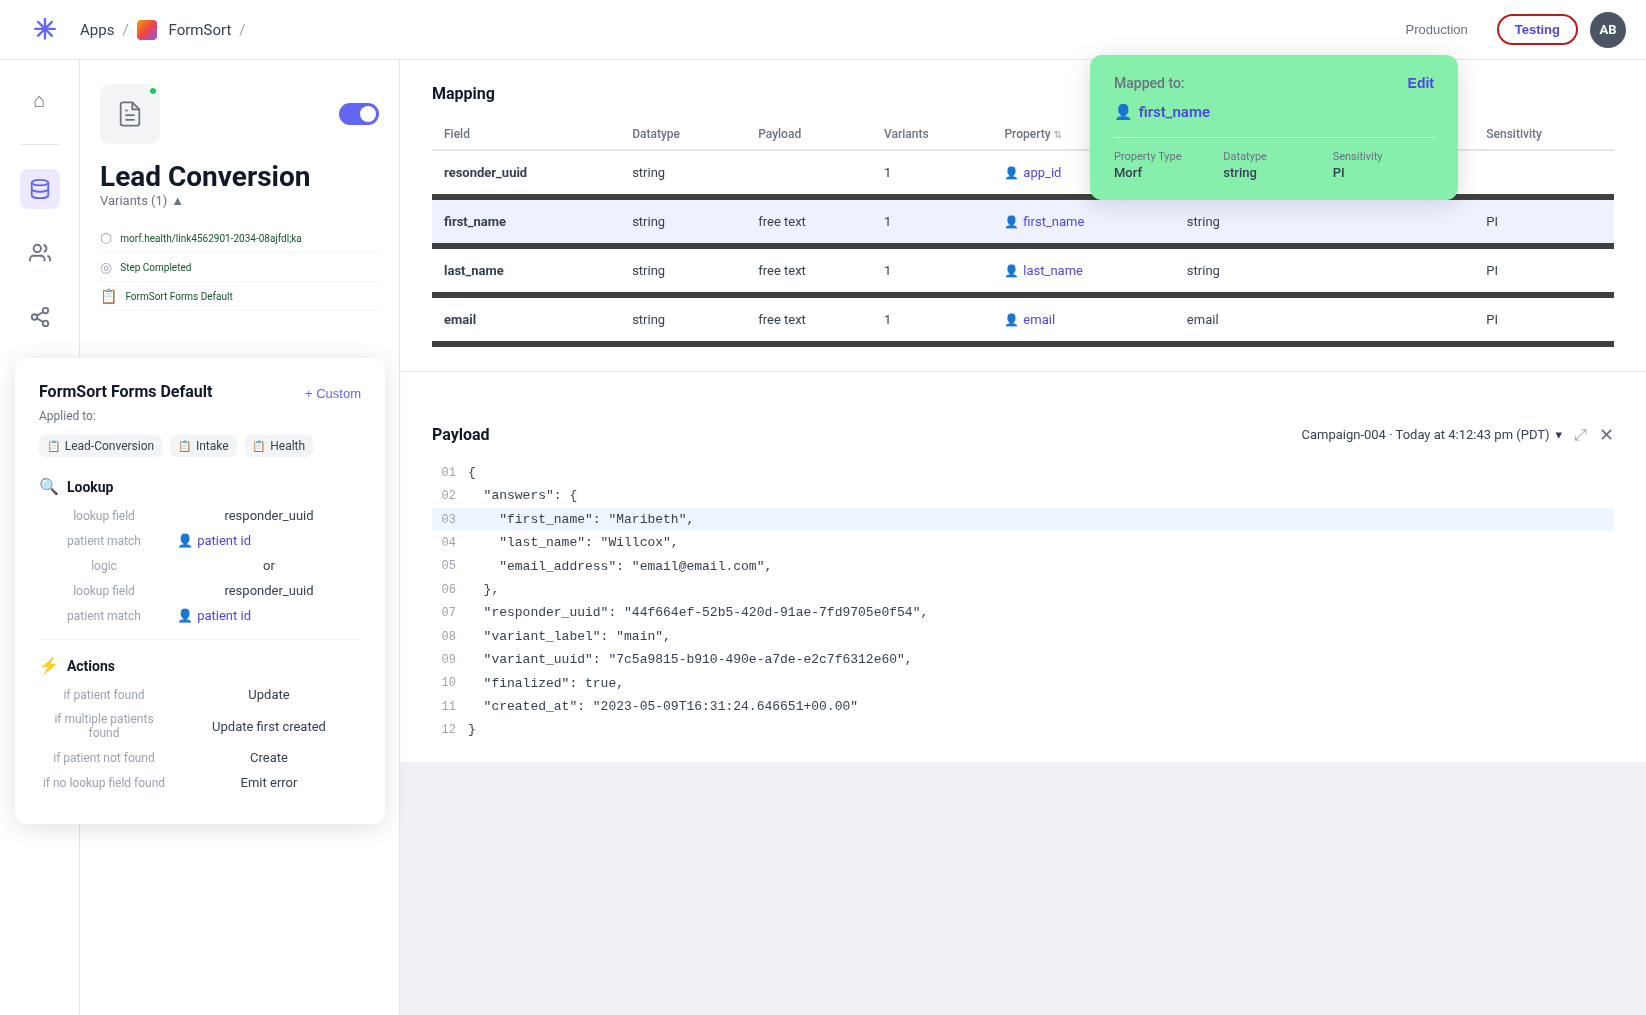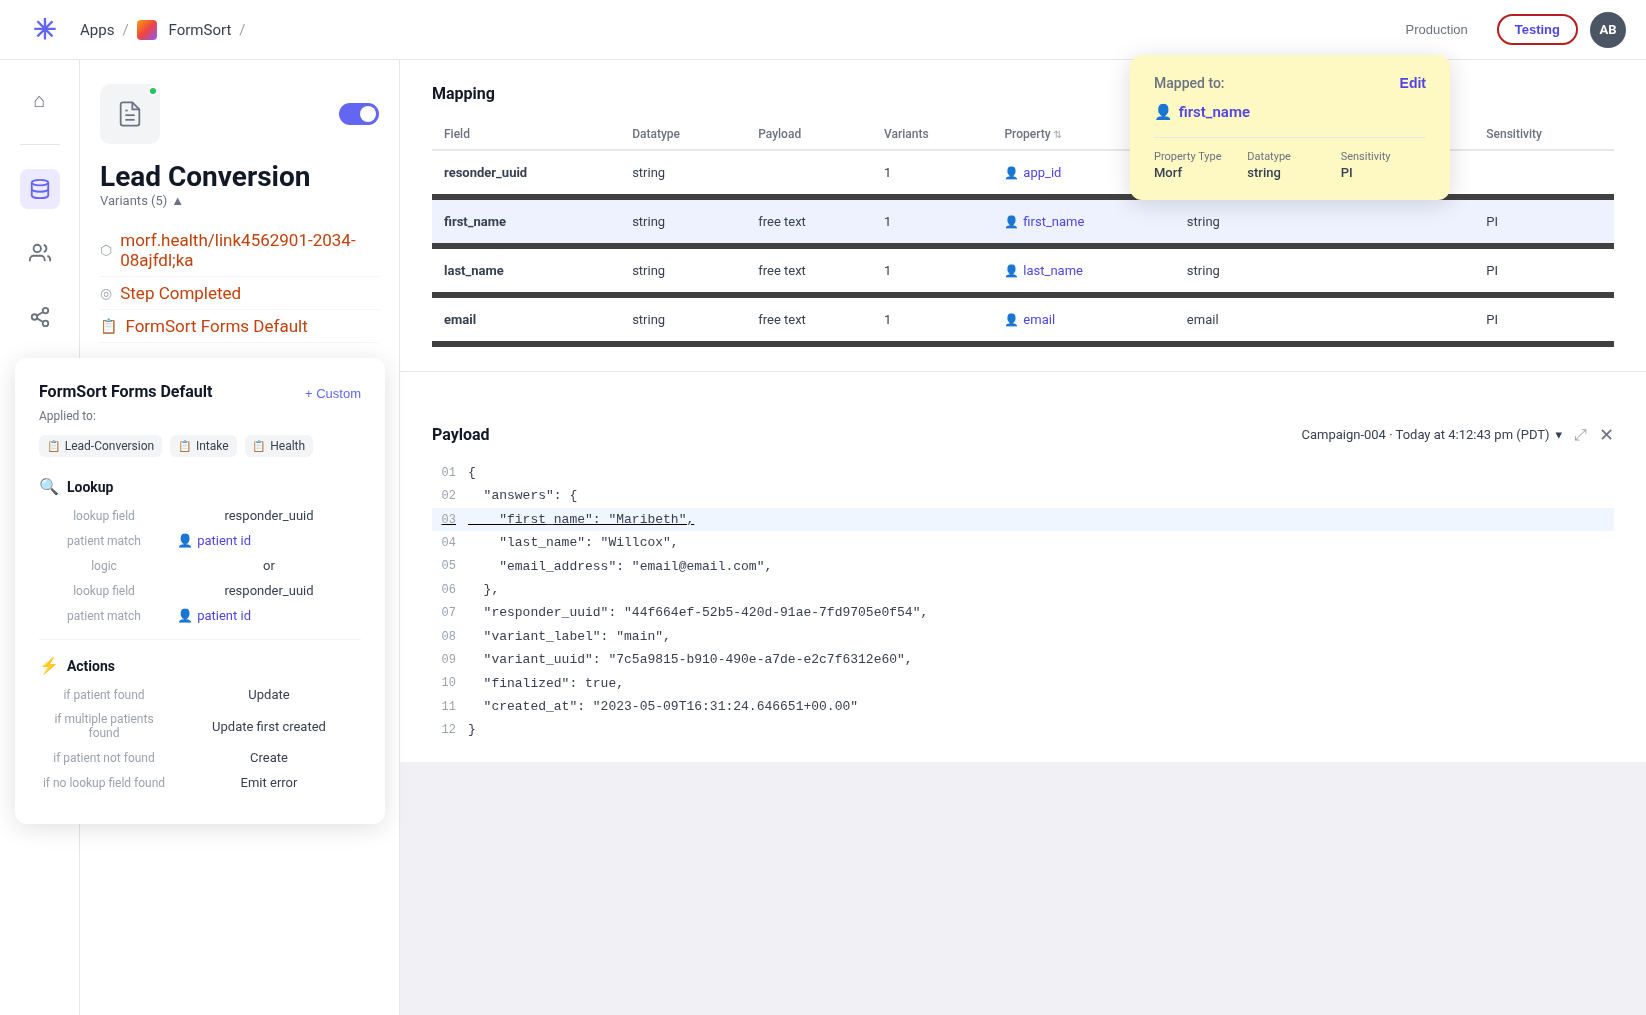--- a/index.html
+++ b/index.html
@@ -106,9 +106,9 @@
 
     
     .mapped-popup {
-      position: fixed; top: 55px; right: 196px;
-      background: #fef9c3; border-radius: 12px; box-shadow: 0 4px 24px rgba(0,0,0,0.15);
-      padding: 20px 24px; width: 320px; z-index: 500;
+      position: fixed; top: 55px; right: 188px;
+      background: #86efac; border-radius: 12px; box-shadow: 0 4px 24px rgba(0,0,0,0.15);
+      padding: 20px 24px; width: 368px; z-index: 500;
     }
     .mapped-header { display: flex; align-items: center; justify-content: space-between; margin-bottom: 12px; }
     .mapped-label { font-size: 14px; color: #6b7280; font-weight: 500; }

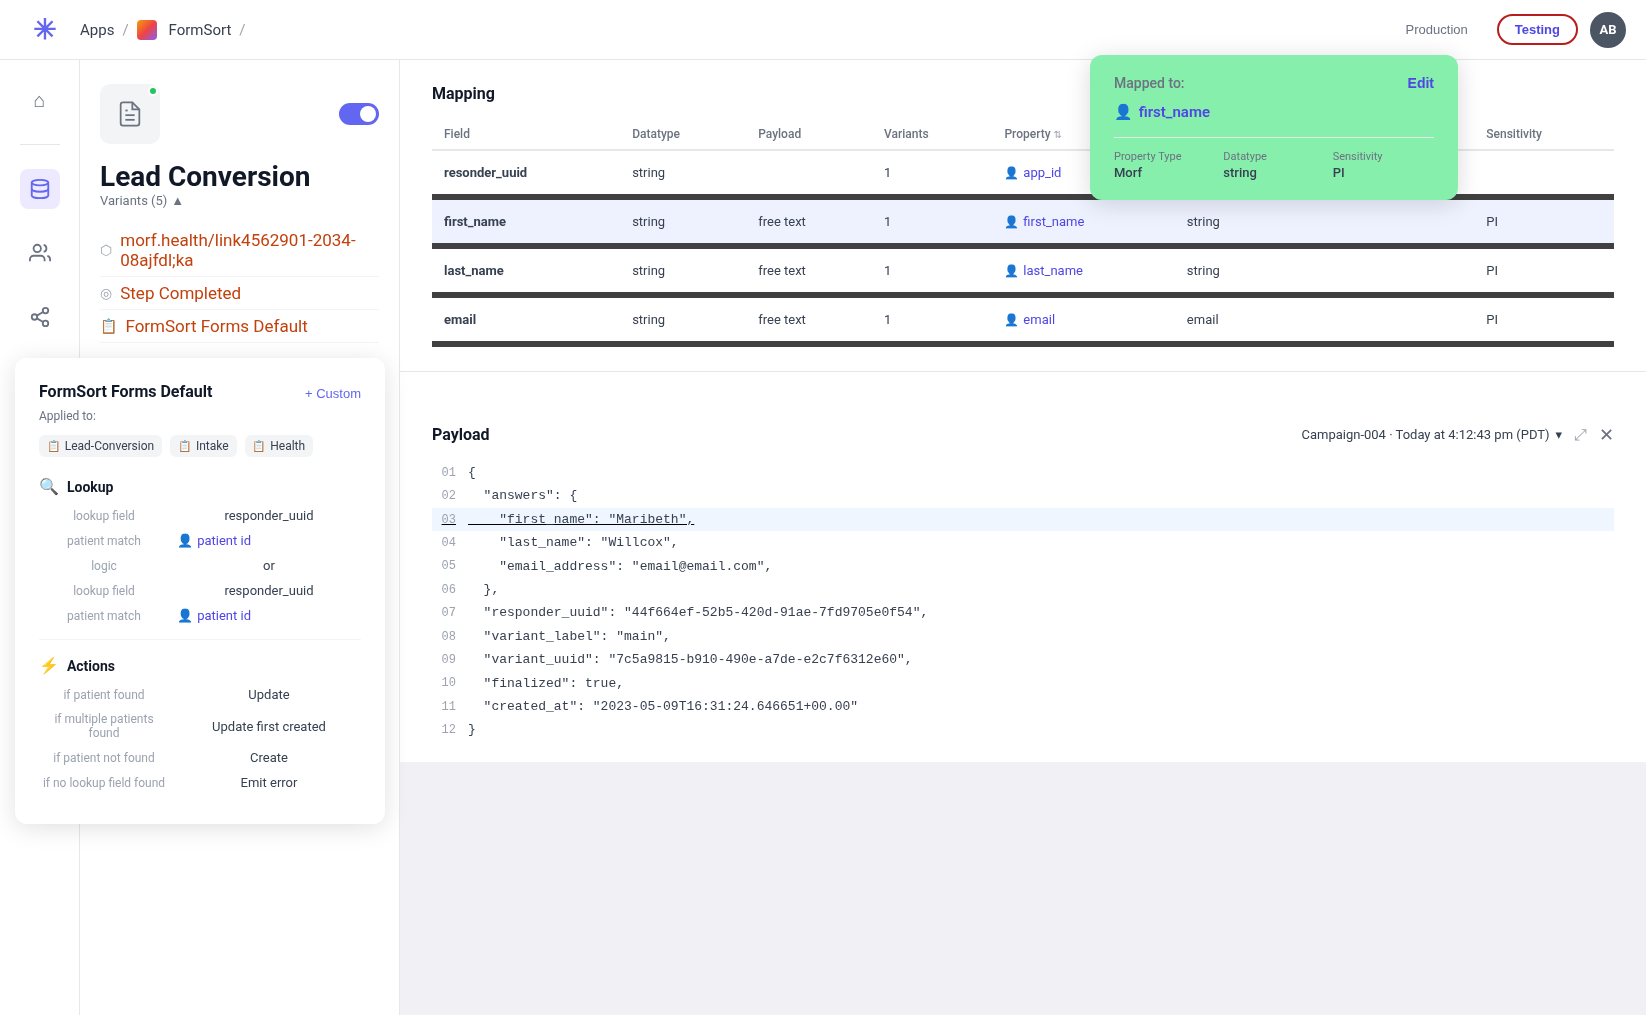--- a/index.html
+++ b/index.html
@@ -190,7 +190,7 @@
 
   <div class="app-title">Lead Conversion</div>
   <div class="variants-label">
-    <span>Variants (5)</span>
+    <span>Variants (1)</span>
     <span>▲</span>
   </div>
 

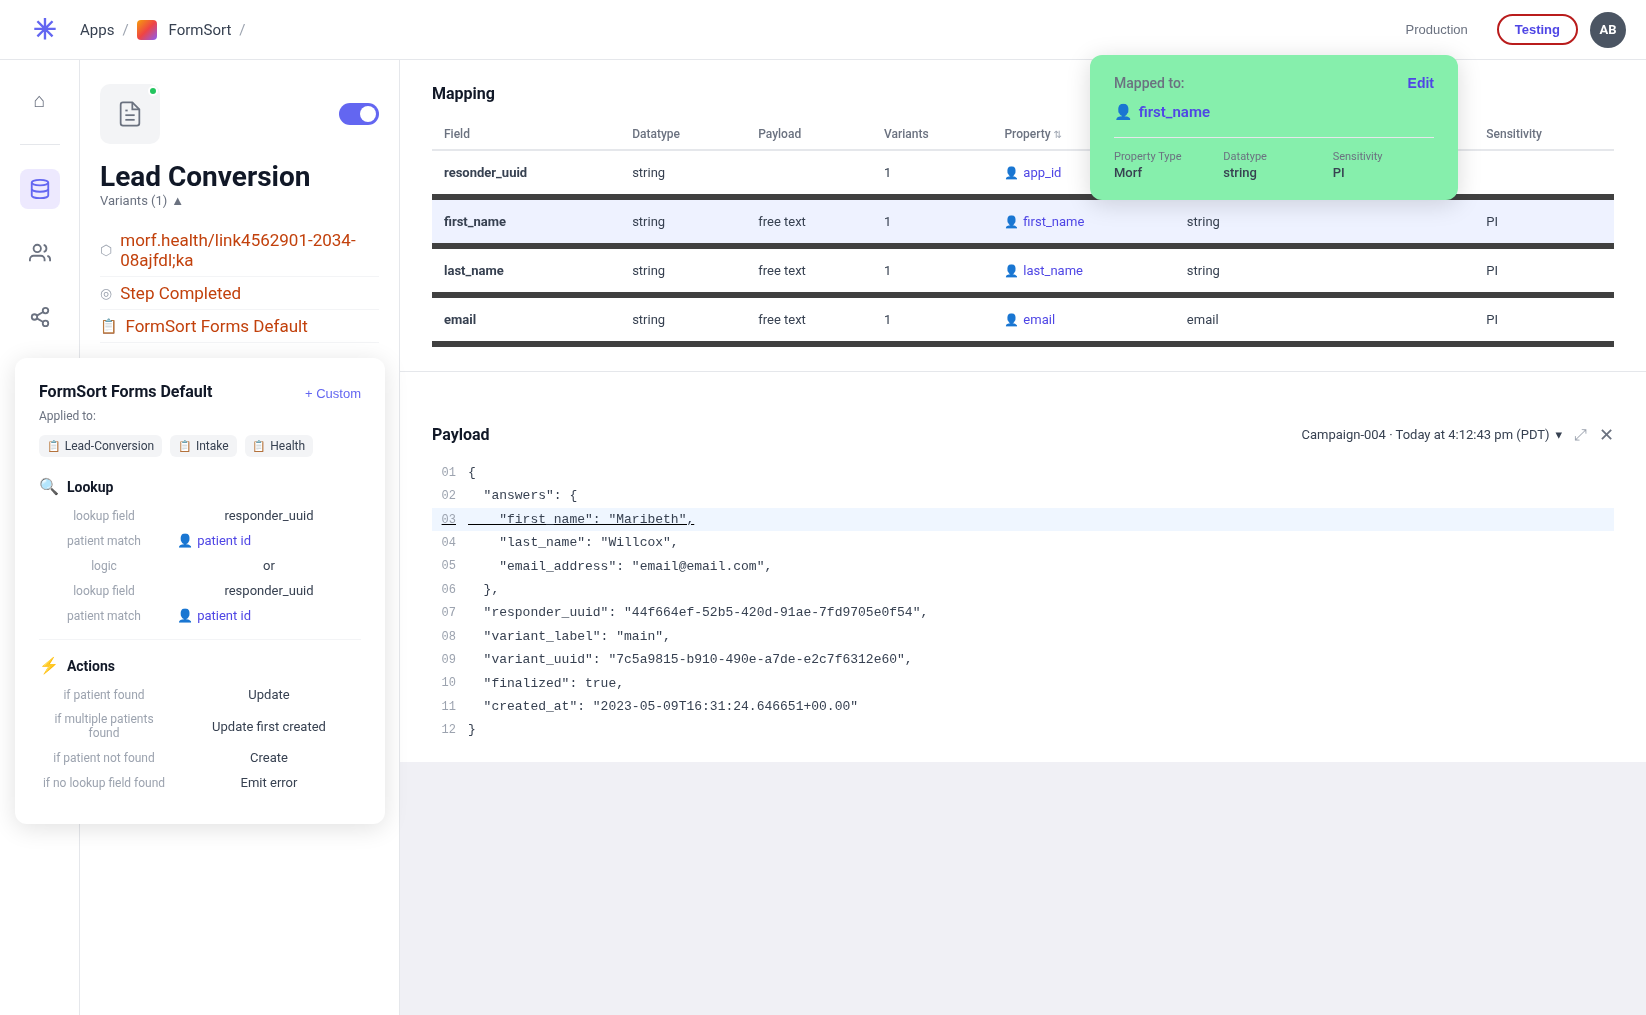--- a/index.html
+++ b/index.html
@@ -50,7 +50,7 @@
     .variants-label { font-size: 13px; color: #6b7280; display: flex; align-items: center; gap: 4px; margin-bottom: 16px; }
     .link-item { display: flex; align-items: center; gap: 8px; font-size: 13px; color: #374151; padding: 6px 0; border-bottom: 1px solid #f3f4f6; }
     .link-icon { color: #9ca3af; font-size: 14px; }
-    .link-text { color: #c2410c; font-size: 17px; }
+    .link-text { color: #14532d; font-size: 10px; }
 
     
     .default-card {

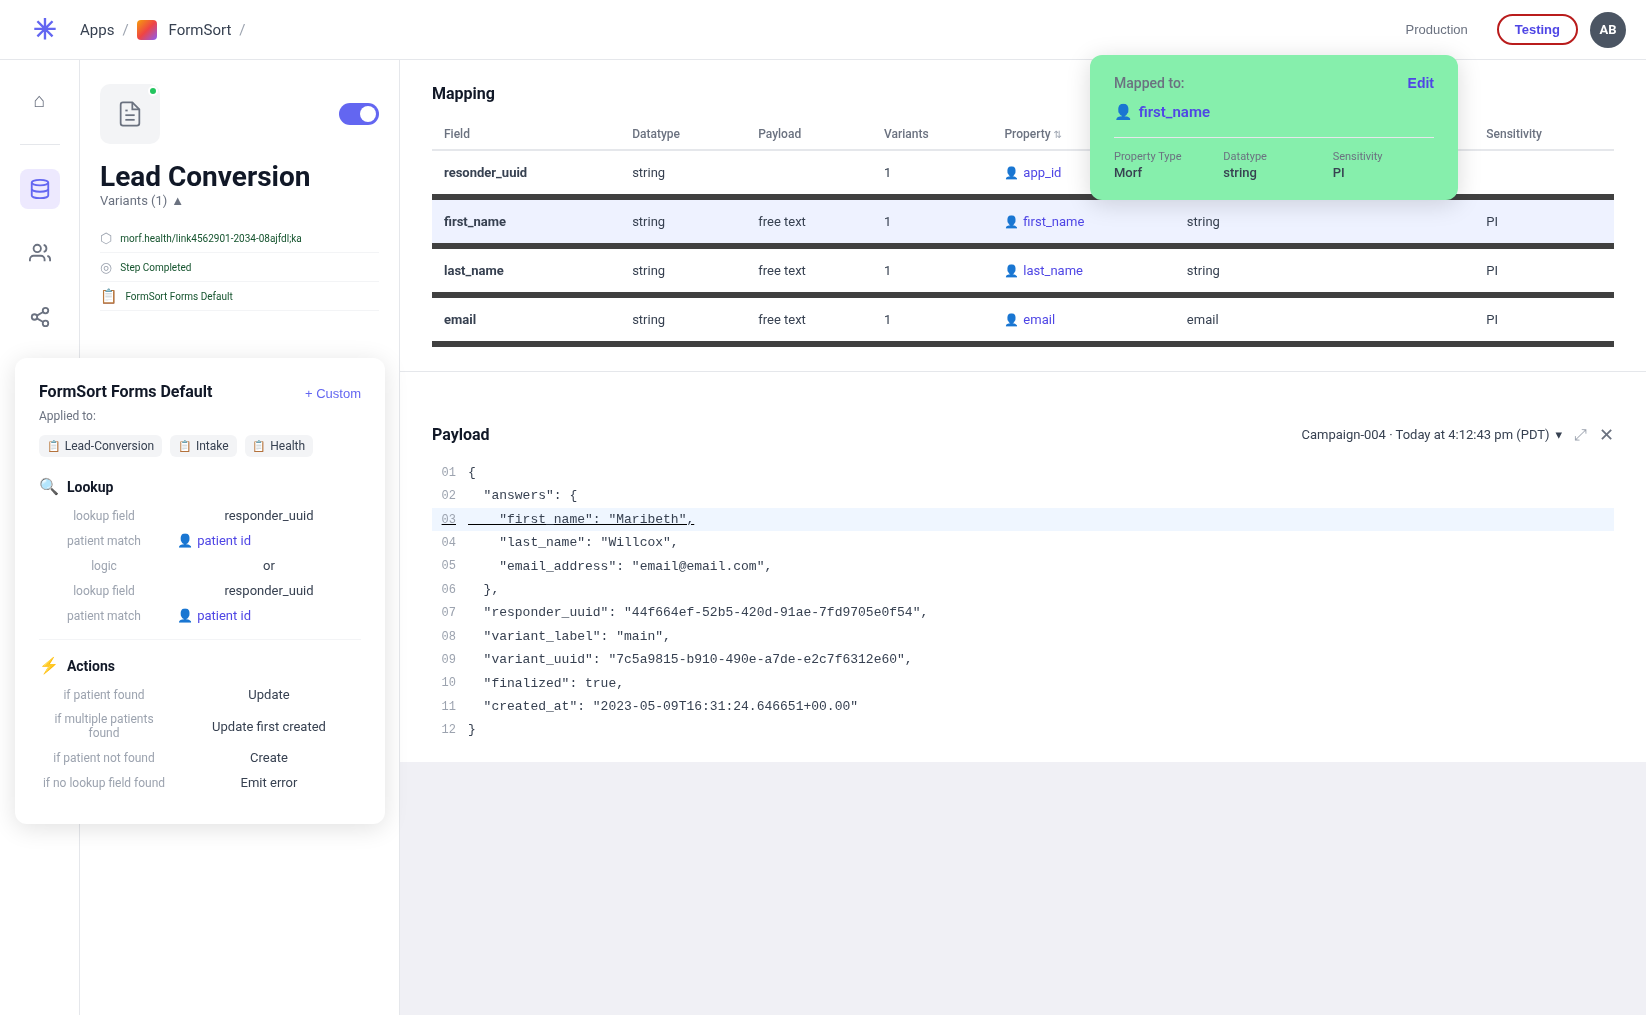--- a/index.html
+++ b/index.html
@@ -102,7 +102,7 @@
     .code-line { display: flex; align-items: flex-end; }
     .line-num { width: 36px; color: #9ca3af; font-size: 12px; flex-shrink: 0; text-align: right; padding-right: 12px; user-select: none; }
     .line-content { color: #374151; }
-    .code-line.highlighted { background: #eff6ff; text-decoration: underline; }
+    .code-line.highlighted { background: #eff6ff; }
 
     
     .mapped-popup {

